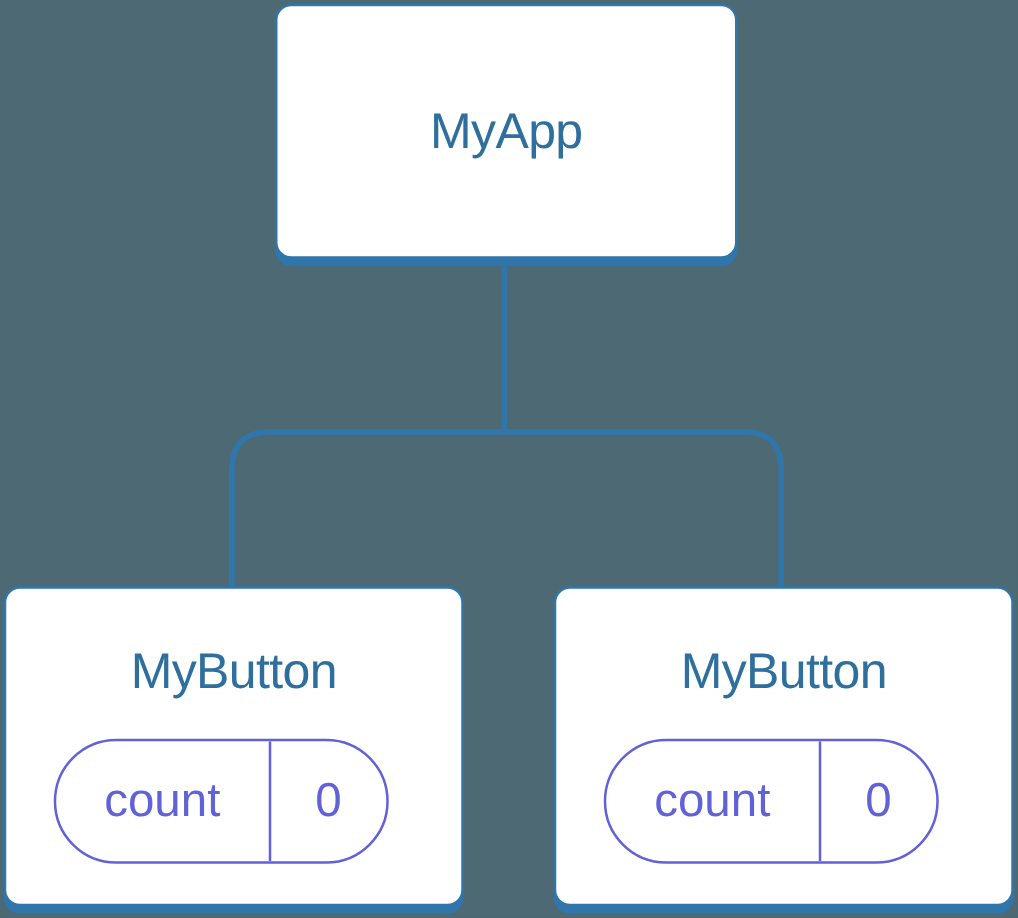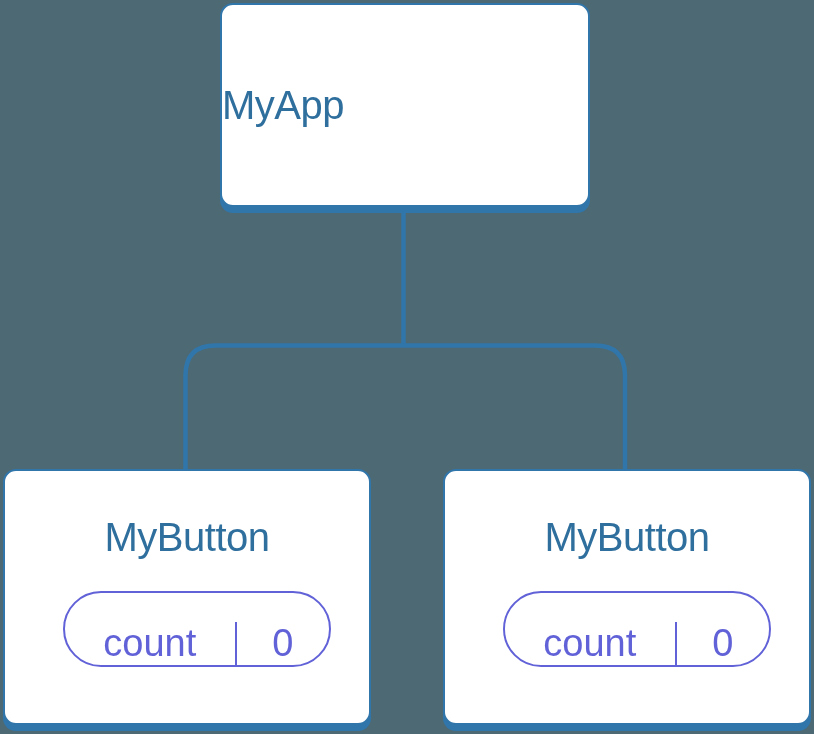--- a/index.html
+++ b/index.html
@@ -46,6 +46,7 @@
     width: 370px; height: 204px;
     display: flex;
     align-items: center;
+    justify-content: center;
   }
   .node-child {
     top: 469px;

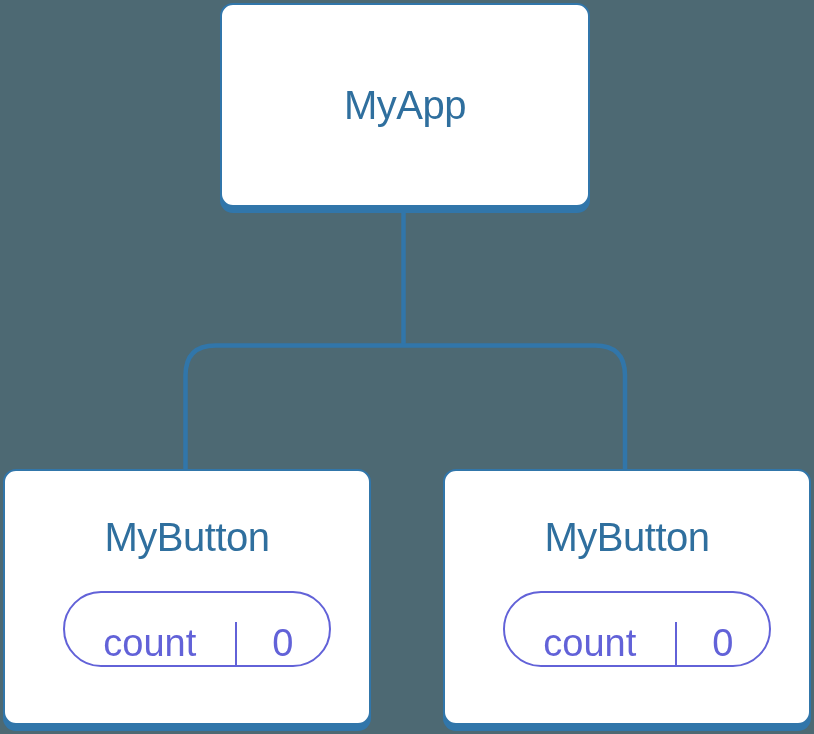--- a/index.html
+++ b/index.html
@@ -68,14 +68,13 @@
   }
   .state-pill {
     position: absolute;
-    left: 58px; top: 120px;
-    width: 268px; height: 76px;
+    left: 38px; top: 120px;
+    width: 268px; height: 100px;
     border: 2px solid var(--pill);
     border-radius: 52px;
     display: flex;
     overflow: hidden;
     background: var(--node-bg);
-    align-items: flex-end;
   }
   .pill-key {
     flex: 0 0 65%;

